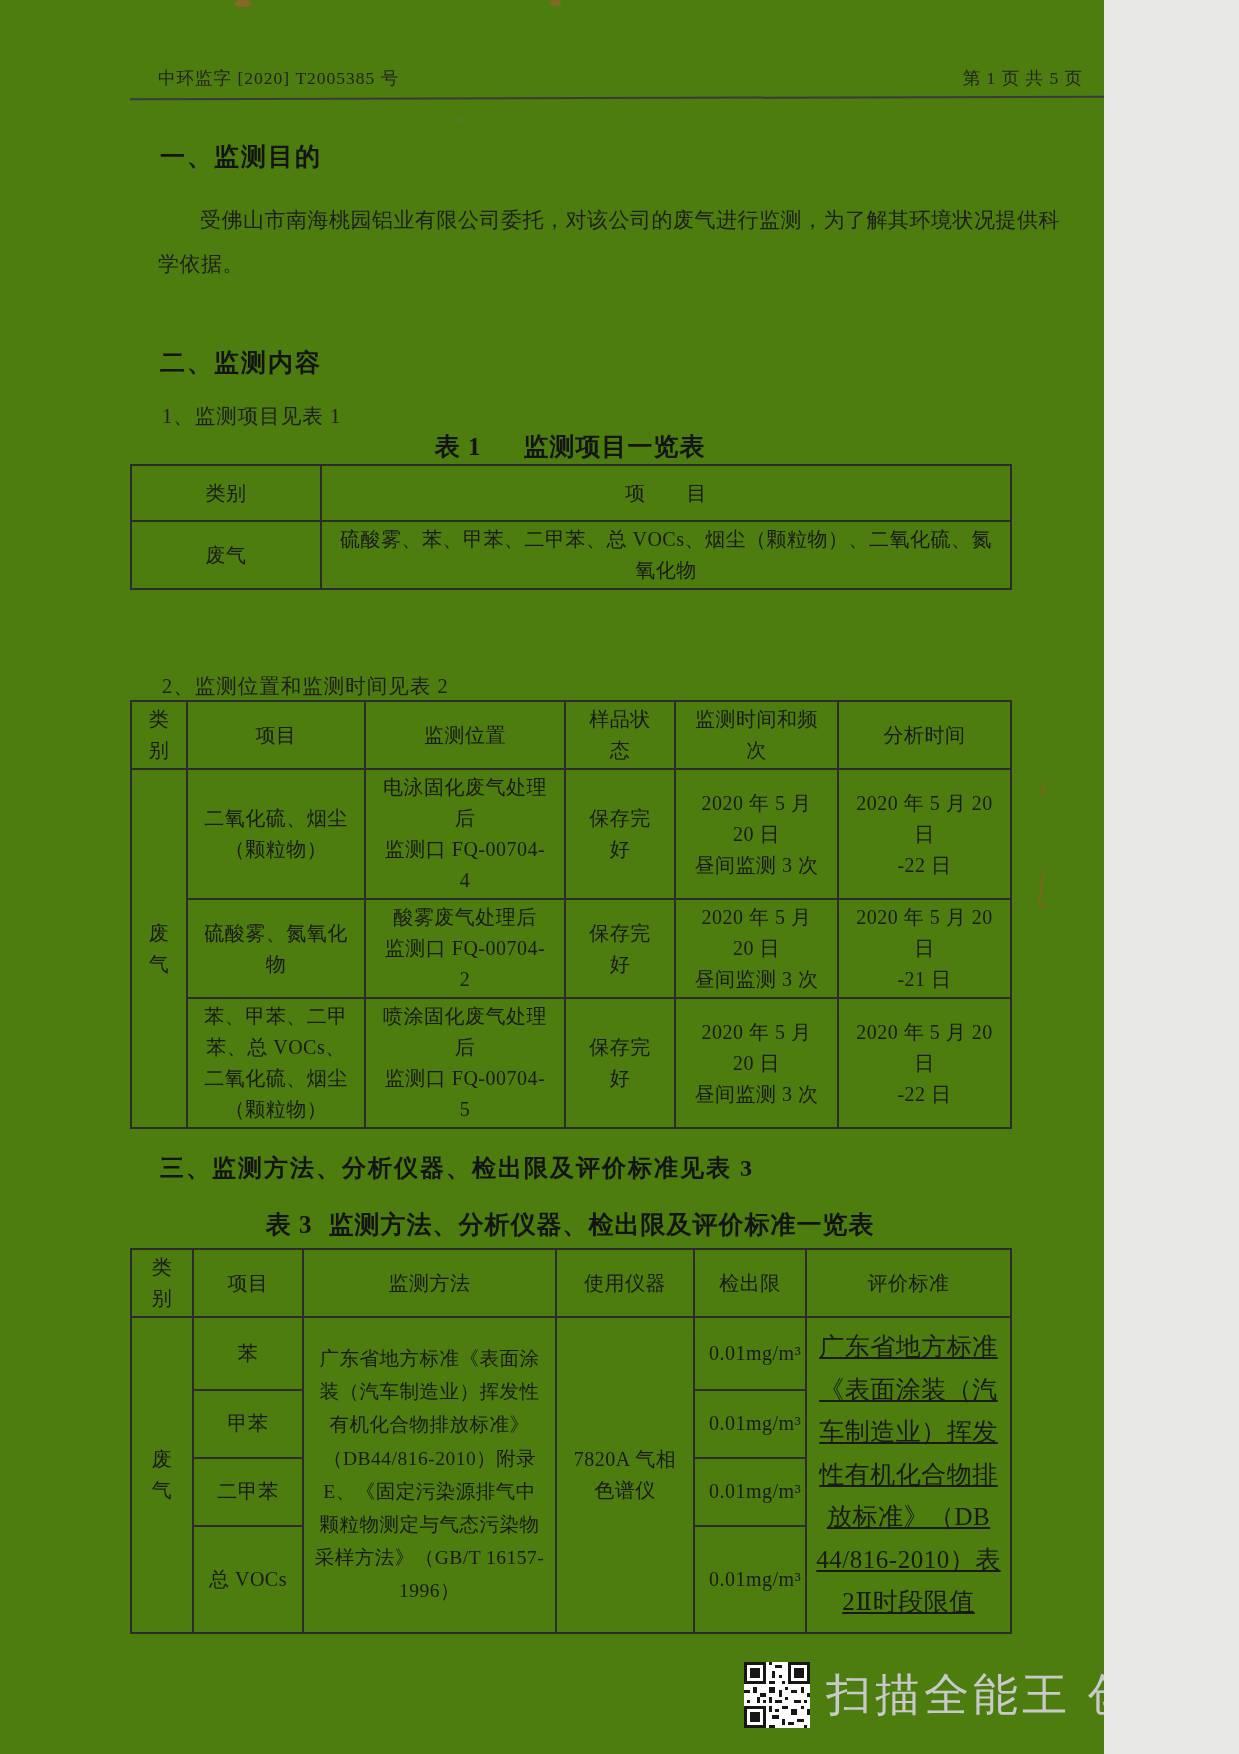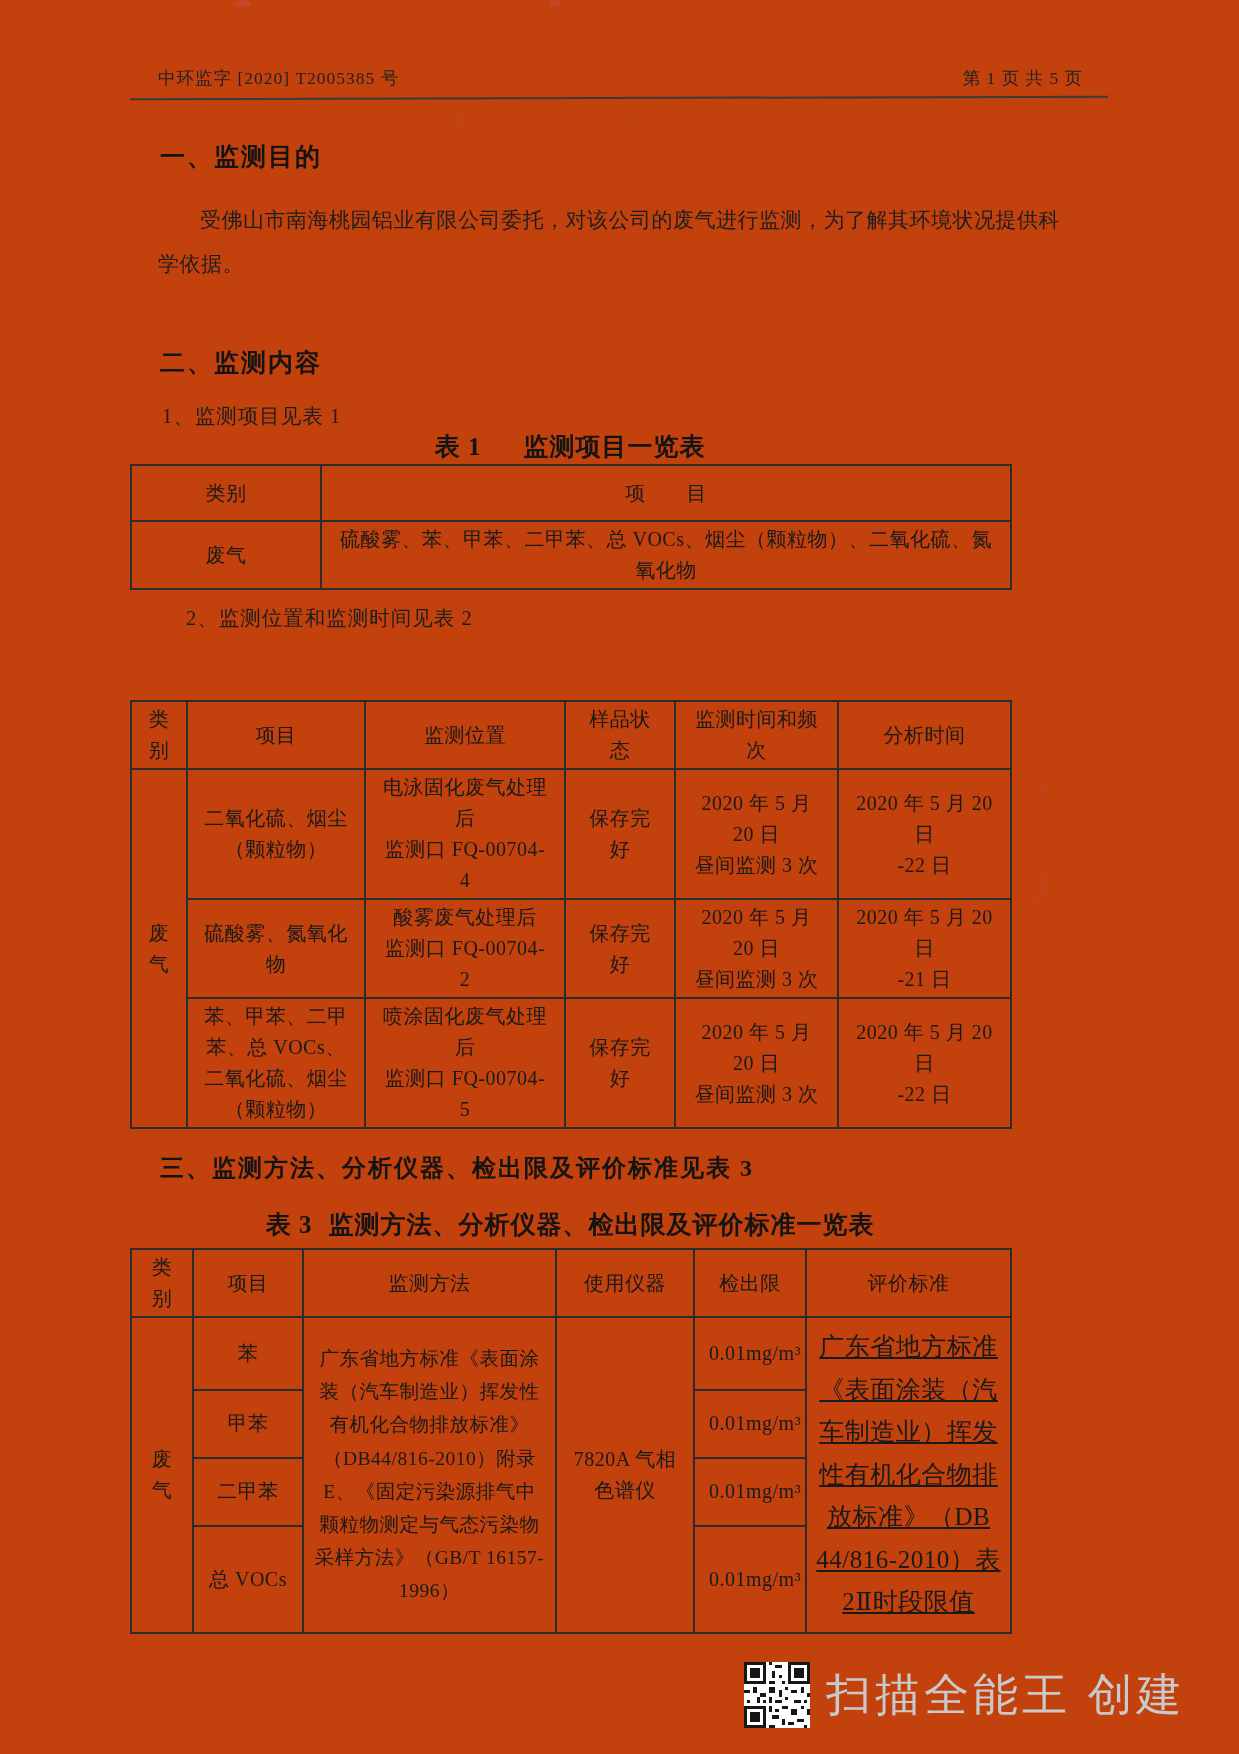--- a/index.html
+++ b/index.html
@@ -5,8 +5,8 @@
   html,body{margin:0;padding:0;background:#e8e8e6;}
   .page{
     position:relative;
-    width:1239px;height:1754px;
-    background:#c2410c;
+    width:1104px;height:1754px;
+    background:#4d7c0f;
     font-family:"Liberation Serif","DejaVu Serif",serif;
     color:#1c1c1c;
     overflow:hidden;

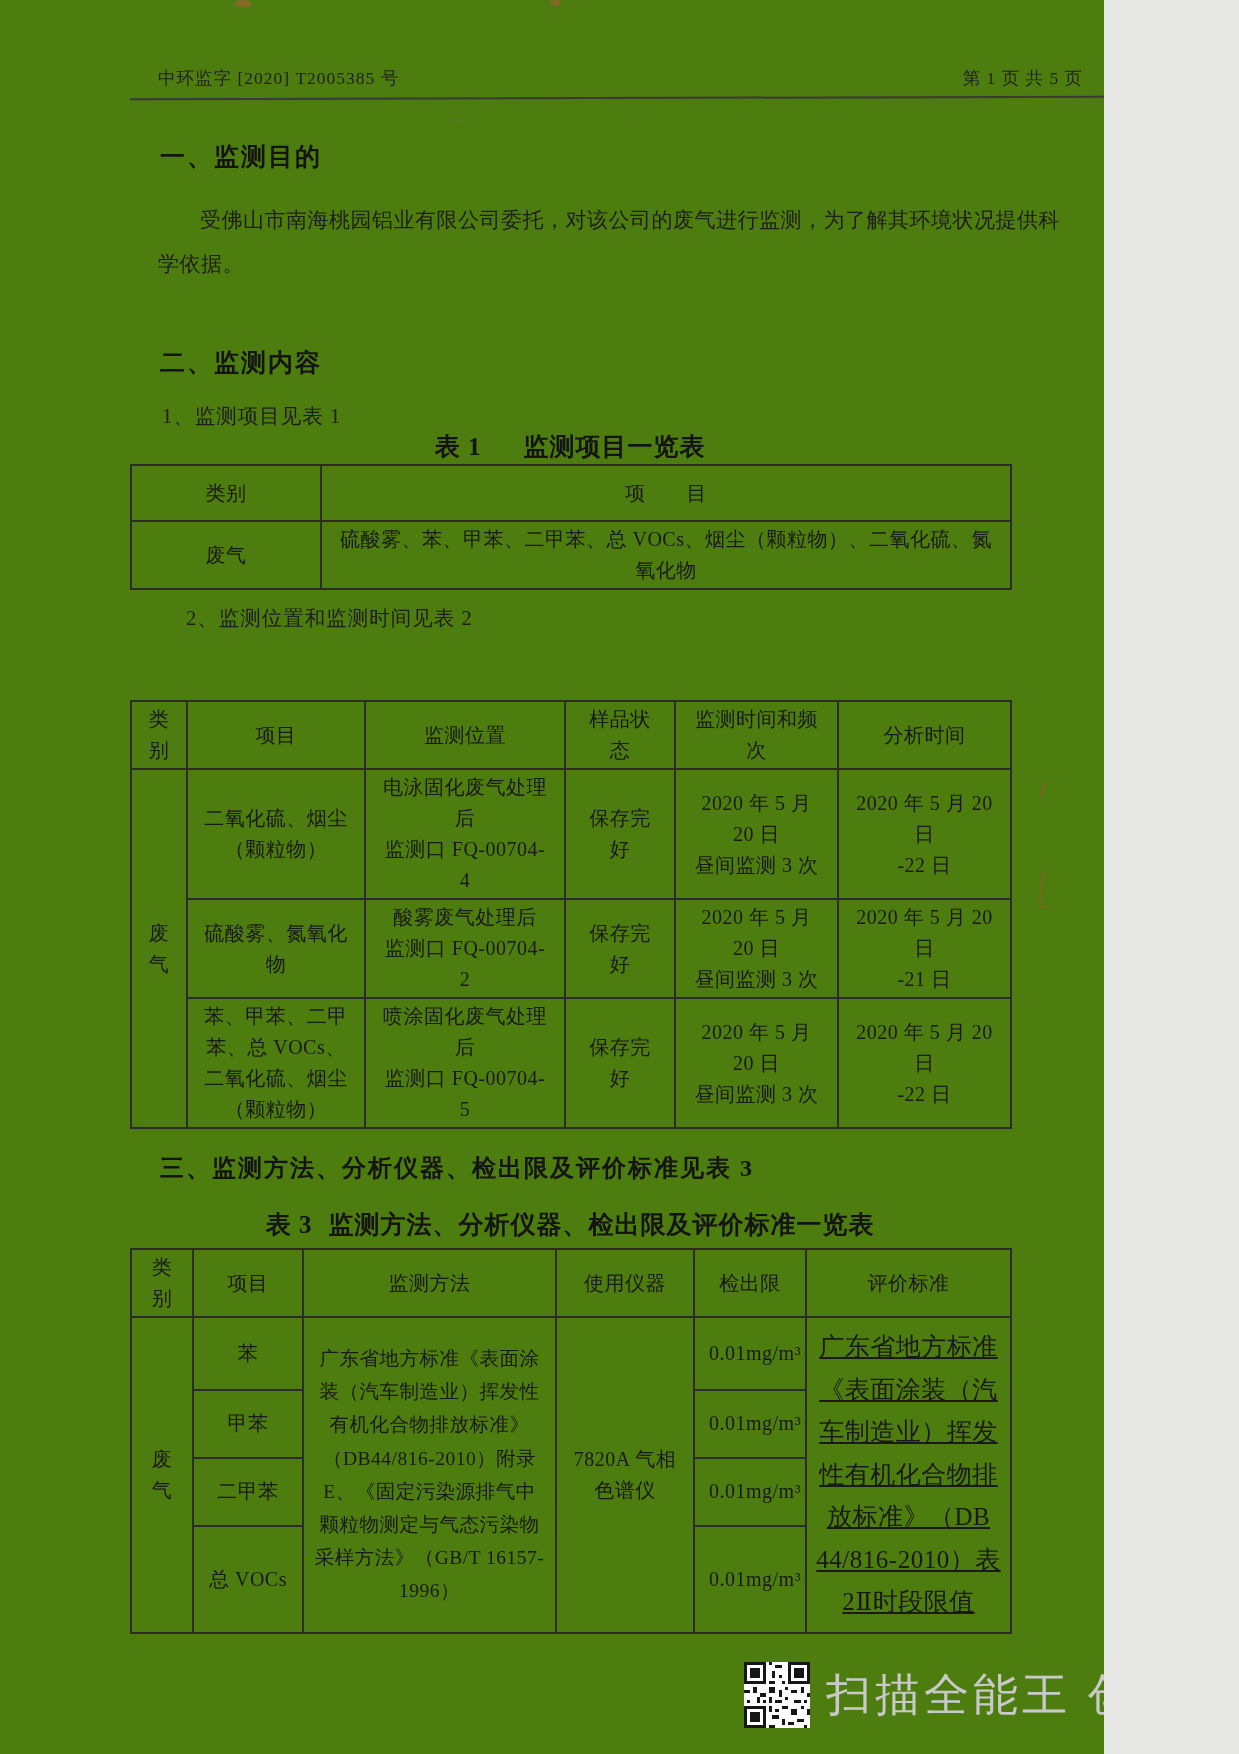--- a/index.html
+++ b/index.html
@@ -40,7 +40,7 @@
     font-size:20.5px;letter-spacing:1px;color:#1e1e1e;
   }
   .item1{top:402px;}
-  .item2{top:604px;margin-left:24px;}
+  .item2{top:672px;}
   .tbl-caption{
     position:absolute;left:130px;width:880px;
     text-align:center;font-weight:bold;font-size:25px;letter-spacing:1px;color:#141414;

